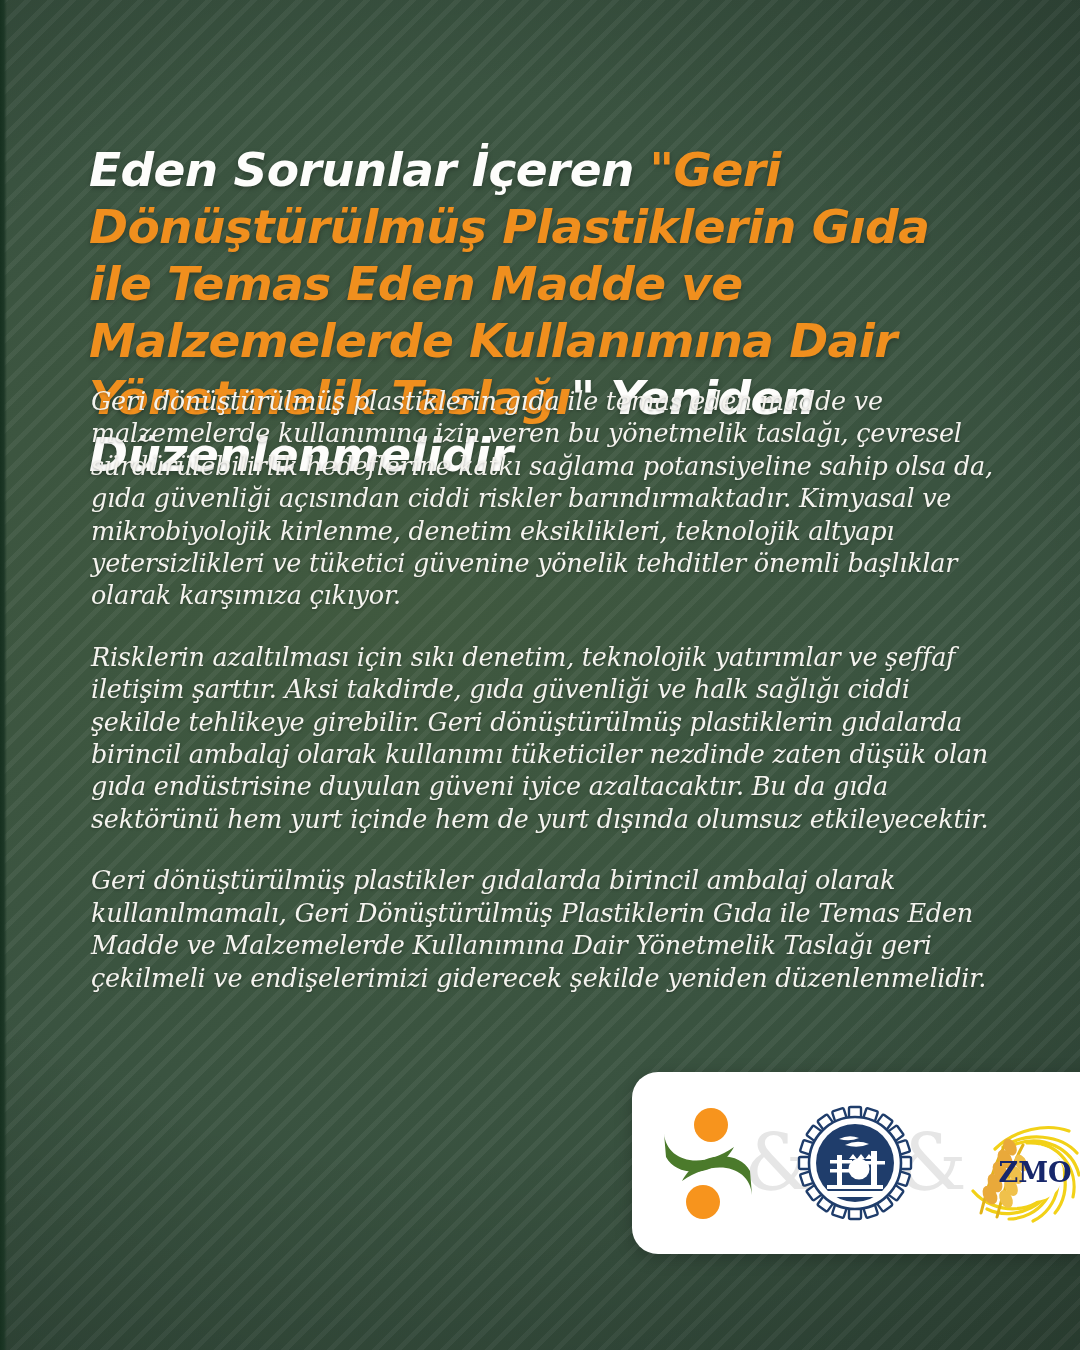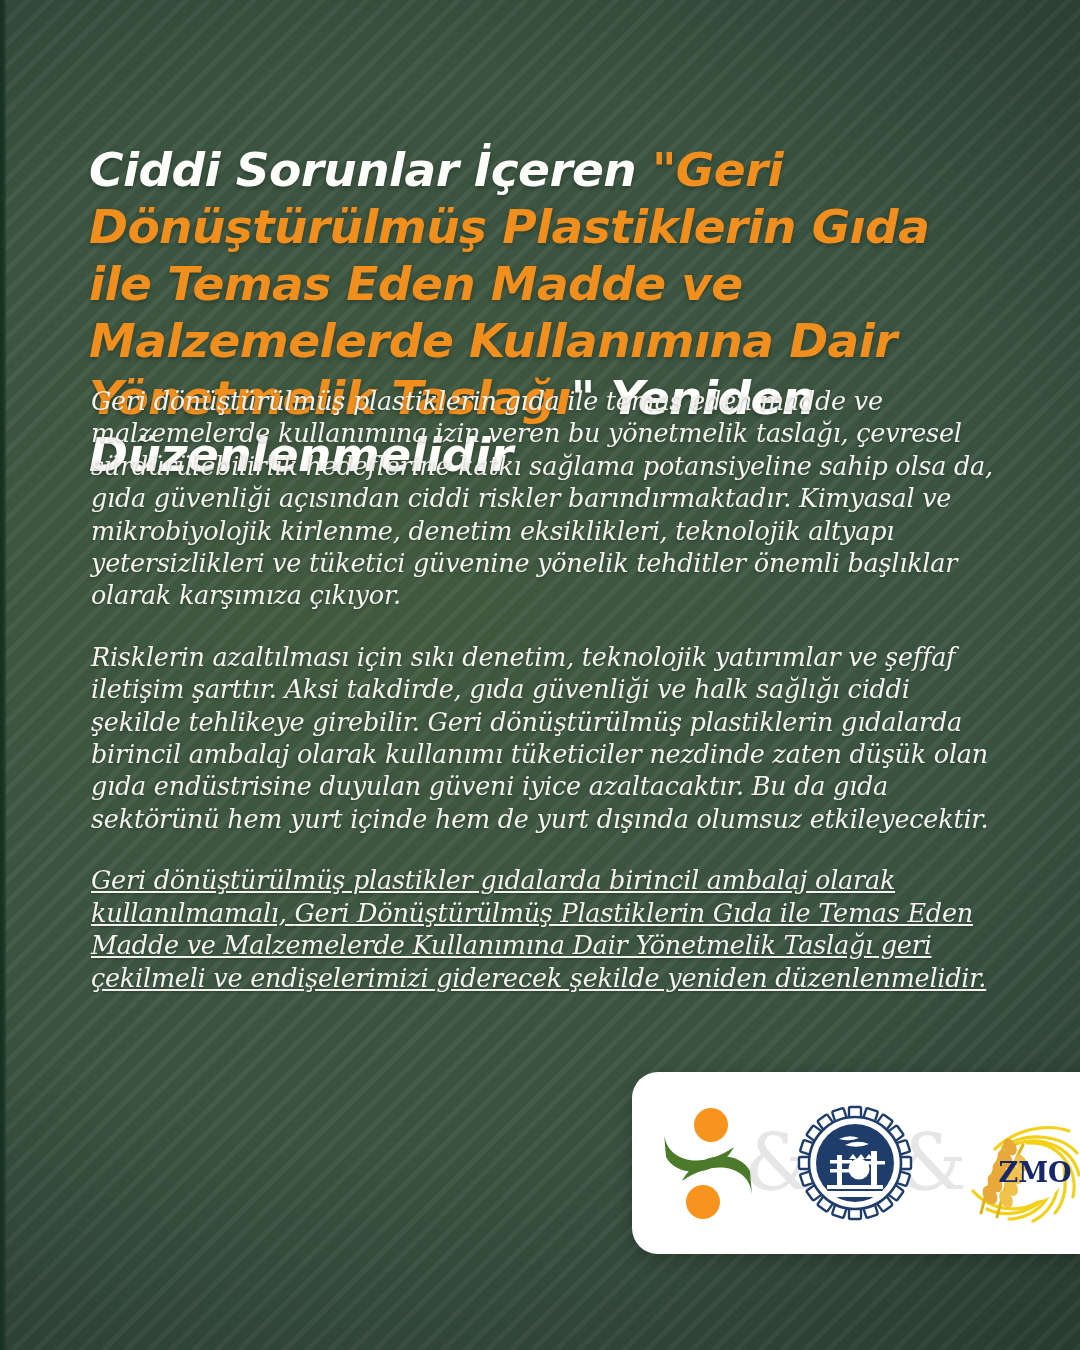--- a/index.html
+++ b/index.html
@@ -110,7 +110,7 @@
   <div class="vignette"></div>
   <div class="edge-left"></div>
 
-  <h1 class="headline"><span class="hl-white">Ciddi Sorunlar İçeren </span><span class="hl-orange">"</span><span class="hl-orange">Geri Dönüştürülmüş Plastiklerin Gıda ile Temas Eden Madde ve Malzemelerde Kullanımına Dair Yönetmelik Taslağı</span><span class="hl-white">"</span><span class="hl-white"> Yeniden Düzenlenmelidir</span></h1>
+  <h1 class="headline"><span class="hl-white">Eden Sorunlar İçeren </span><span class="hl-orange">"</span><span class="hl-orange">Geri Dönüştürülmüş Plastiklerin Gıda ile Temas Eden Madde ve Malzemelerde Kullanımına Dair Yönetmelik Taslağı</span><span class="hl-white">"</span><span class="hl-white"> Yeniden Düzenlenmelidir</span></h1>
 
   <div class="body-copy">
     <p>Geri dönüştürülmüş plastiklerin gıda ile temas eden madde ve malzemelerde kullanımına izin veren bu yönetmelik taslağı, çevresel sürdürülebilirlik hedeflerine katkı sağlama potansiyeline sahip olsa da, gıda güvenliği açısından ciddi riskler barındırmaktadır. Kimyasal ve mikrobiyolojik kirlenme, denetim eksiklikleri, teknolojik altyapı yetersizlikleri ve tüketici güvenine yönelik tehditler önemli başlıklar olarak karşımıza çıkıyor.</p>

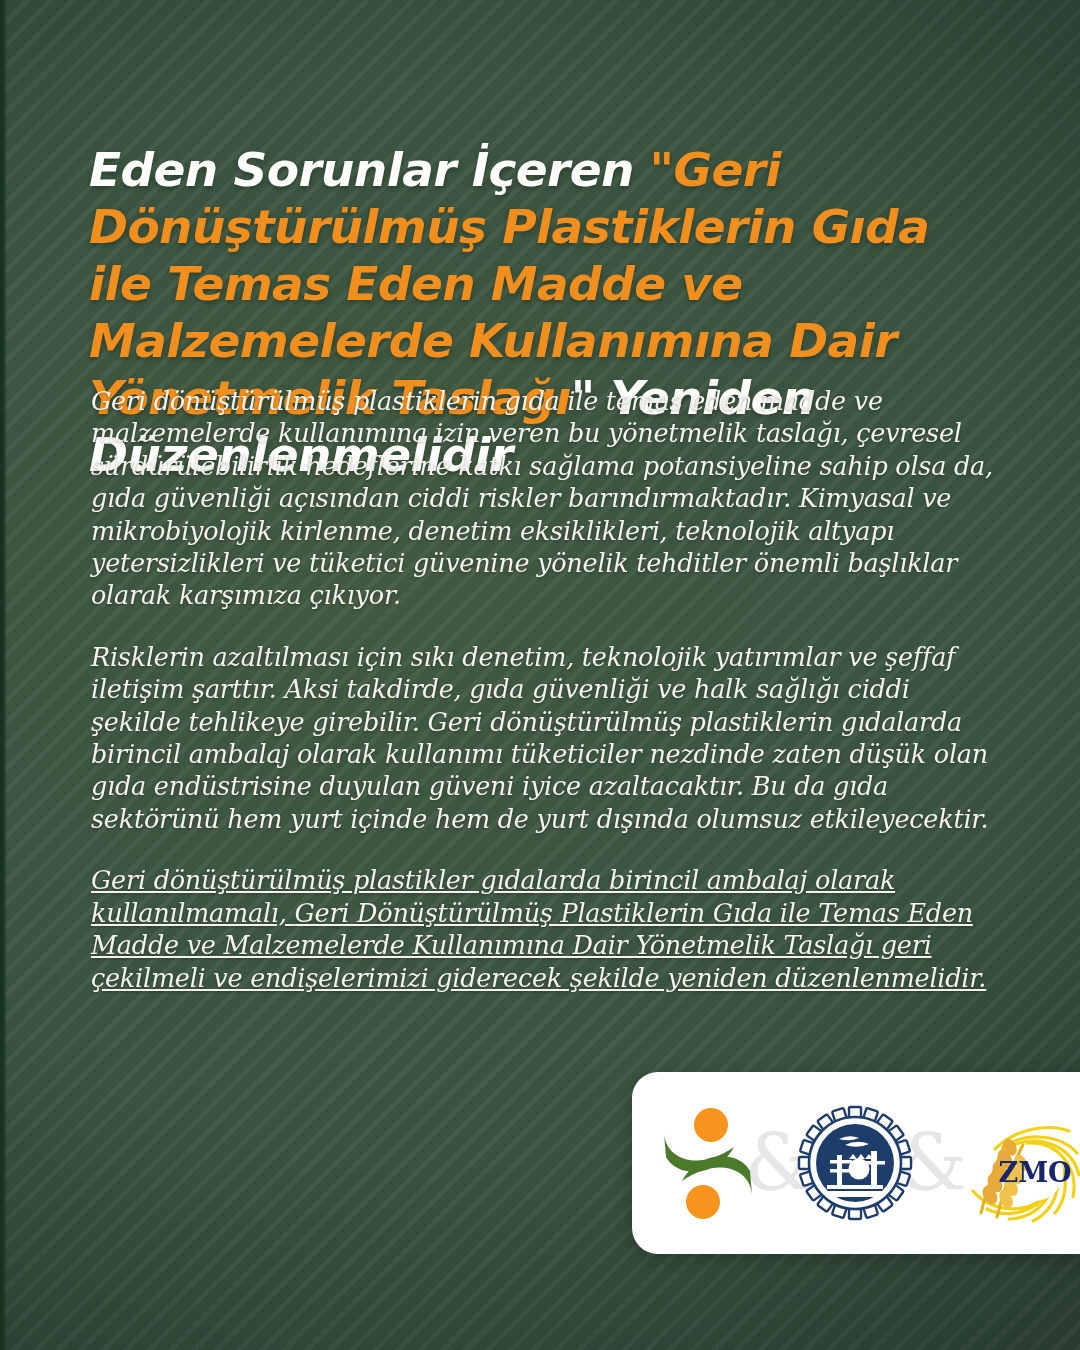--- a/index.html
+++ b/index.html
@@ -67,7 +67,7 @@
     text-shadow:0 1px 3px rgba(0,0,0,0.33);
   }
   .body-copy p{margin:0 0 29px 0;}
-  .body-copy p:last-child{margin-bottom:0;text-decoration:underline;}
+  .body-copy p:last-child{margin-bottom:0;}
   .reg-title{font-style:italic;}
 
   

